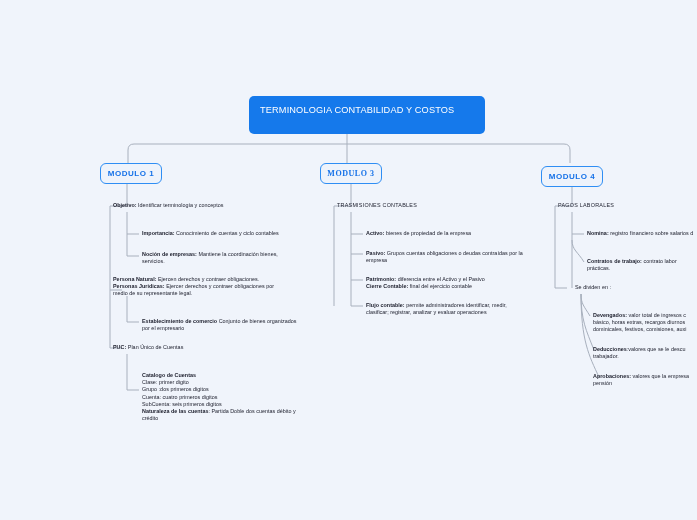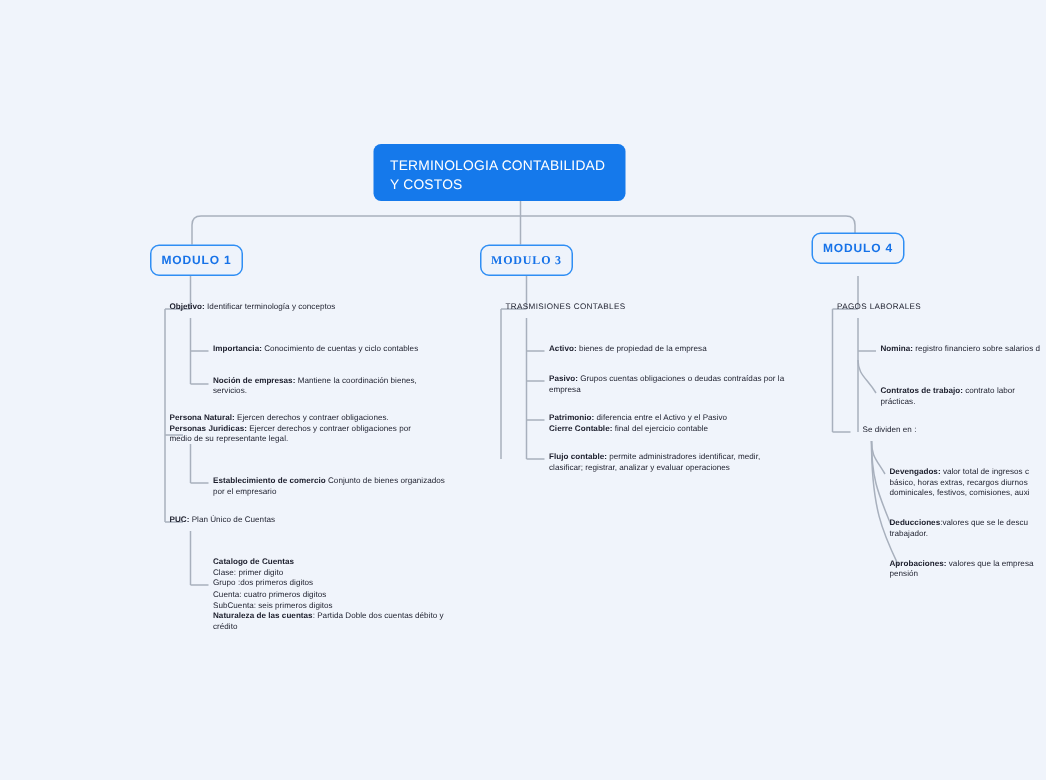--- a/index.html
+++ b/index.html
@@ -31,7 +31,7 @@
     position: absolute;
     left: 249px;
     top: 96px;
-    width: 168px;
+    width: 236px;
     height: 38px;
     background: #1579eb;
     border-radius: 5px;

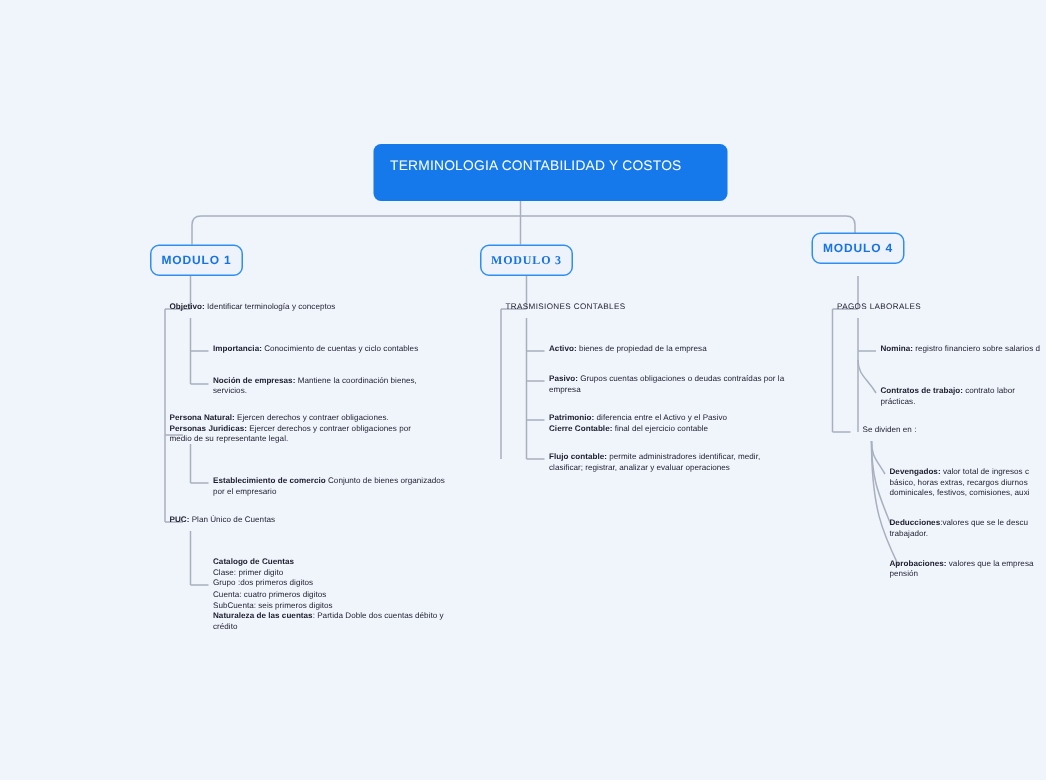--- a/index.html
+++ b/index.html
@@ -60,7 +60,7 @@
   }
   #mod1 { left: 100px;  top: 163px; width: 62px; }
   #mod3 { left: 320px; top: 163px; width: 62px; font-family: Liberation Serif, serif; }
-  #mod4 { left: 541px; top: 155px; width: 62px; }
+  #mod4 { left: 541px; top: 166px; width: 62px; }
 
   .leaf {
     position: absolute;

